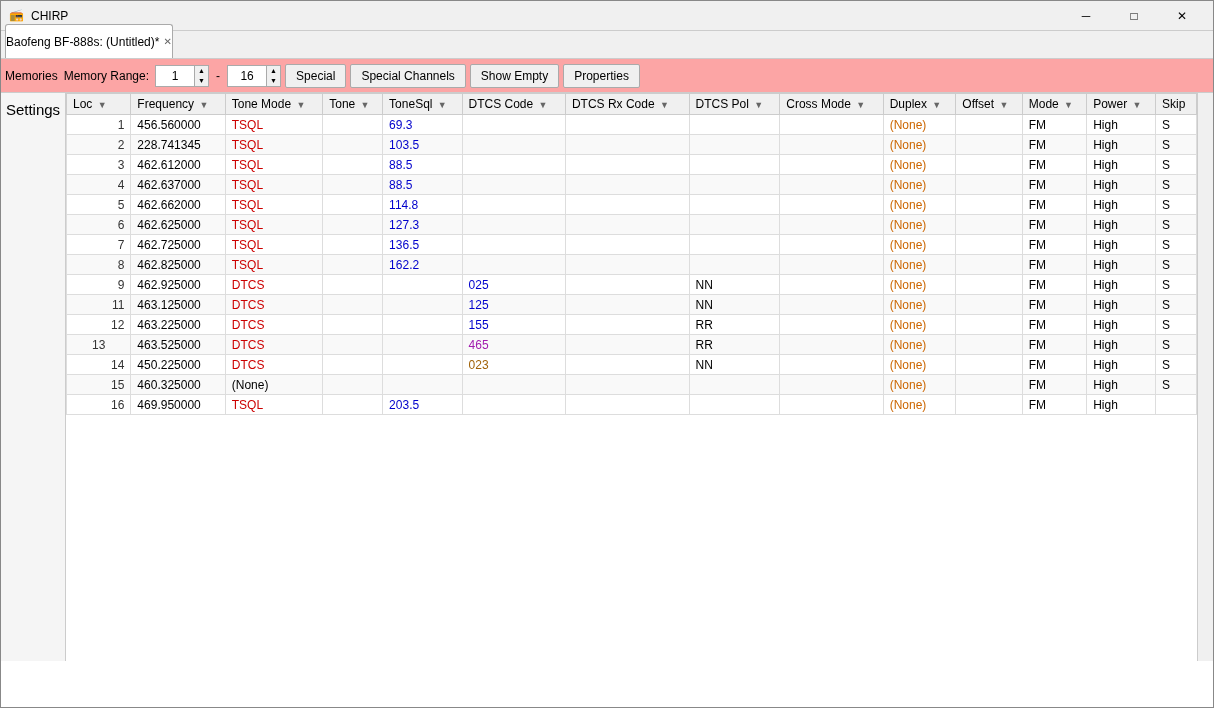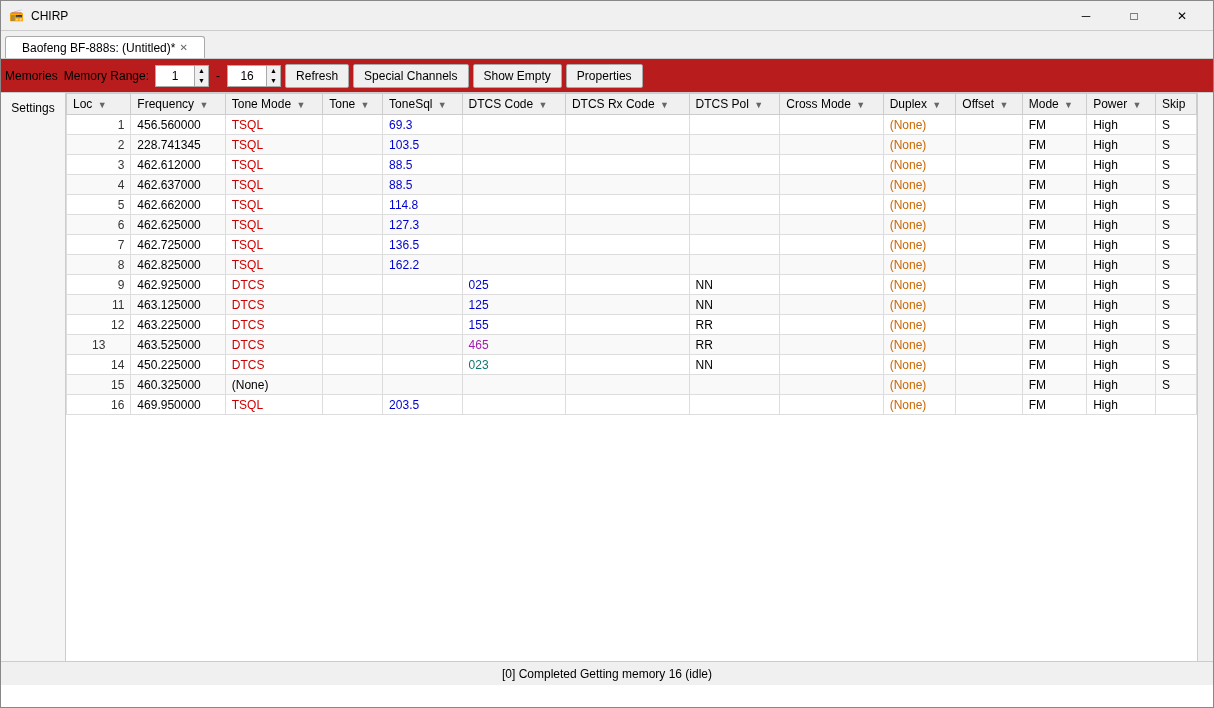--- a/index.html
+++ b/index.html
@@ -51,14 +51,14 @@
       background: #e0e0e0;
       border: 1px solid #aaa;
       border-bottom: none;
-      padding: 3px 16px;
+      padding: 3px 0;
       font-size: 12px;
       cursor: pointer;
       display: flex;
       align-items: center;
       gap: 4px;
       border-radius: 3px 3px 0 0;
-      height: 22px;
+      height: 34px;
     }
     .tab.active { background: white; }
     .tab-close { font-size: 10px; cursor: pointer; color: #666; }

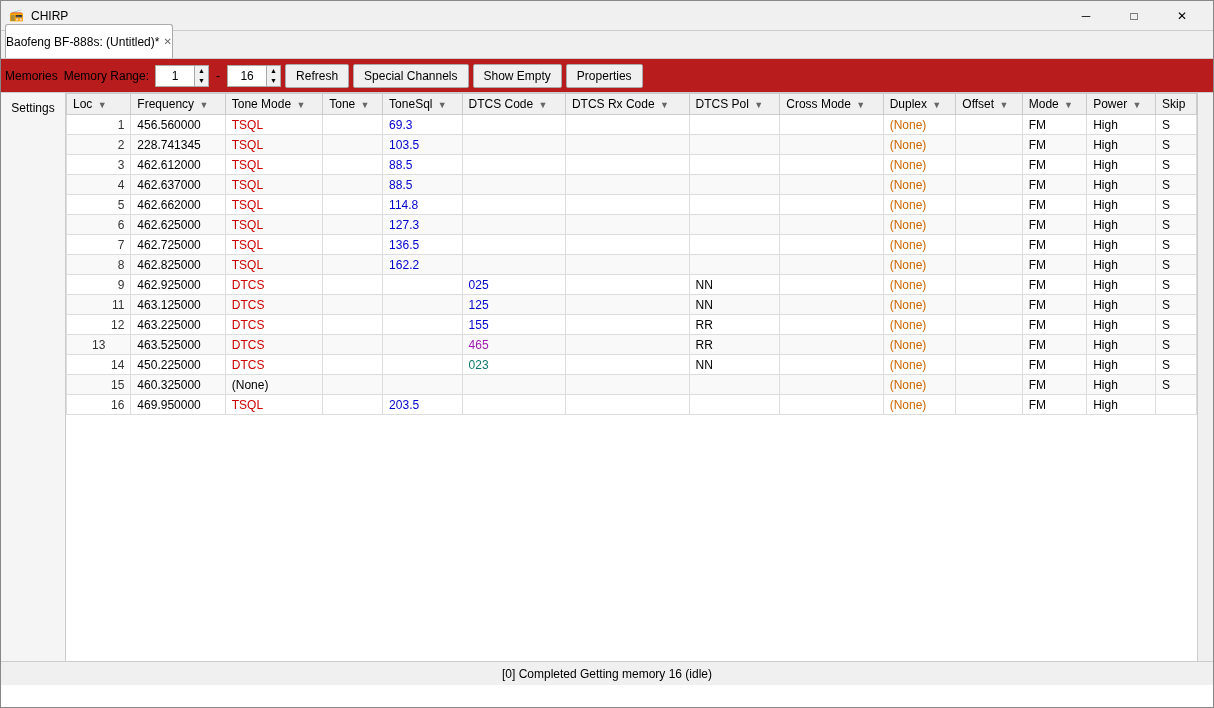--- a/index.html
+++ b/index.html
@@ -65,7 +65,7 @@
 
     
     .toolbar {
-      background: #b91c1c;
+      background: #fca5a5;
       height: 34px;
       display: flex;
       align-items: center;

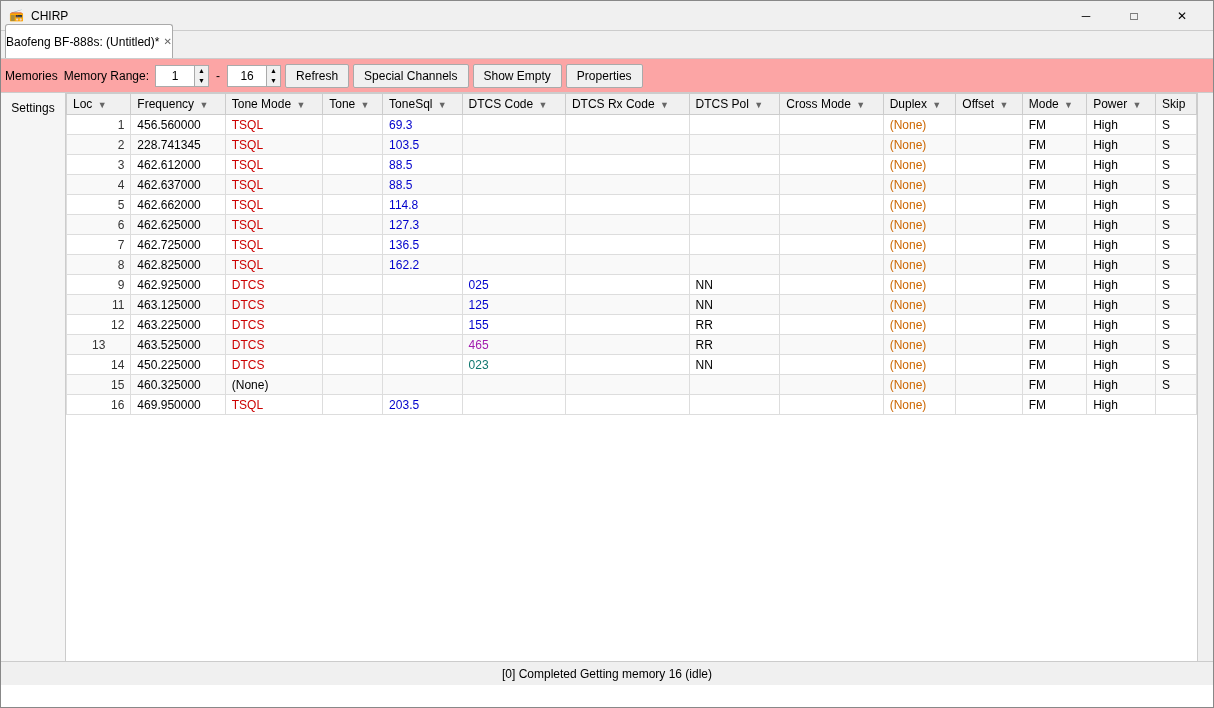--- a/index.html
+++ b/index.html
@@ -247,7 +247,7 @@
         <button class="spinner-btn">▼</button>
       </div>
     </div>
-    <button class="toolbar-btn">Refresh</button>
+    <button class="toolbar-btn">Special</button>
     <button class="toolbar-btn">Special Channels</button>
     <button class="toolbar-btn">Show Empty</button>
     <button class="toolbar-btn">Properties</button>

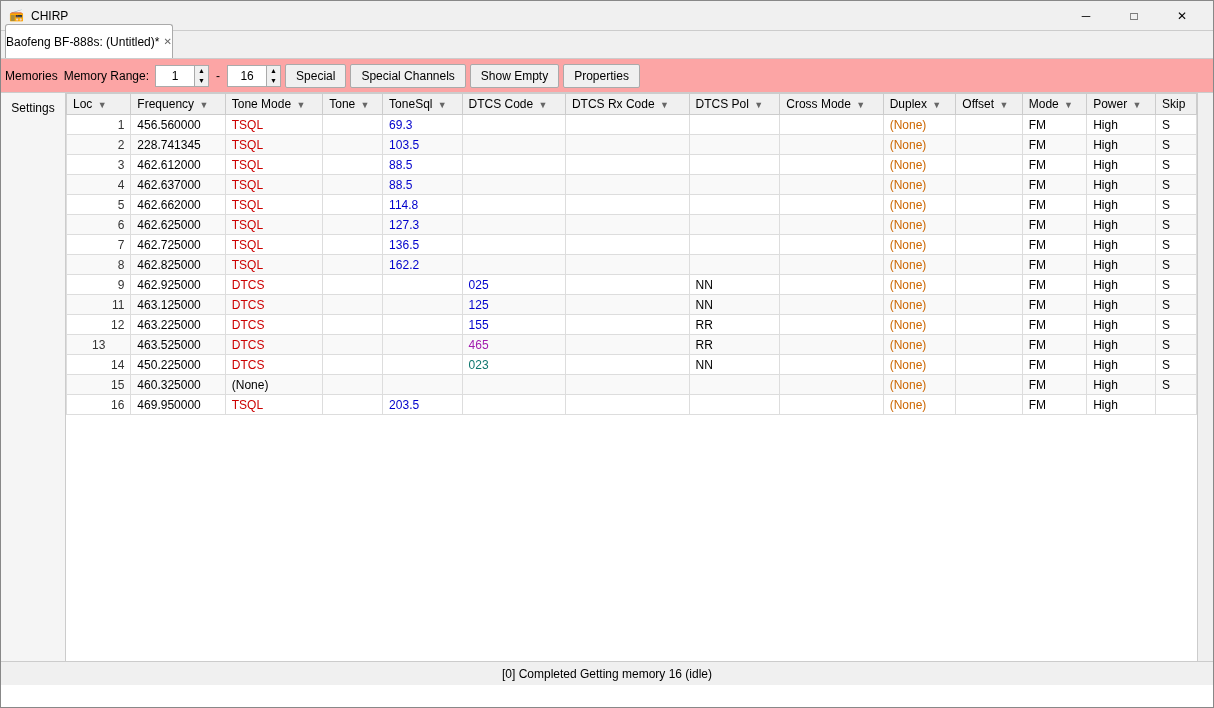--- a/index.html
+++ b/index.html
@@ -129,7 +129,7 @@
       padding-top: 4px;
     }
     .settings-label {
-      font-size: 12px;
+      font-size: 15px;
       writing-mode: horizontal-tb;
       padding: 4px 2px;
       font-weight: normal;

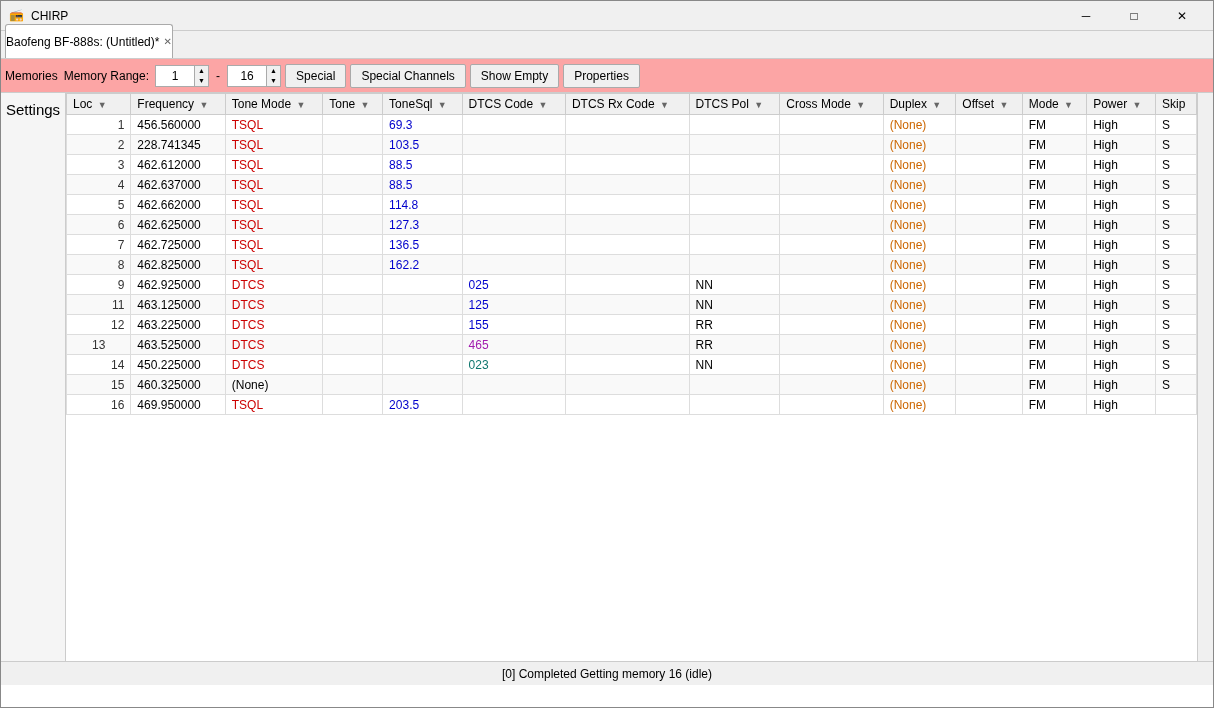--- a/index.html
+++ b/index.html
@@ -478,7 +478,7 @@
       <td style="color:#cc0000">DTCS</td>
       <td style="color:#0000cc"></td>
       <td style="color:#0000cc"></td>
-      <td style="color:#0f766e">023</td>
+      <td style="color:#a16207">023</td>
       <td></td>
       <td>NN</td>
       <td></td>

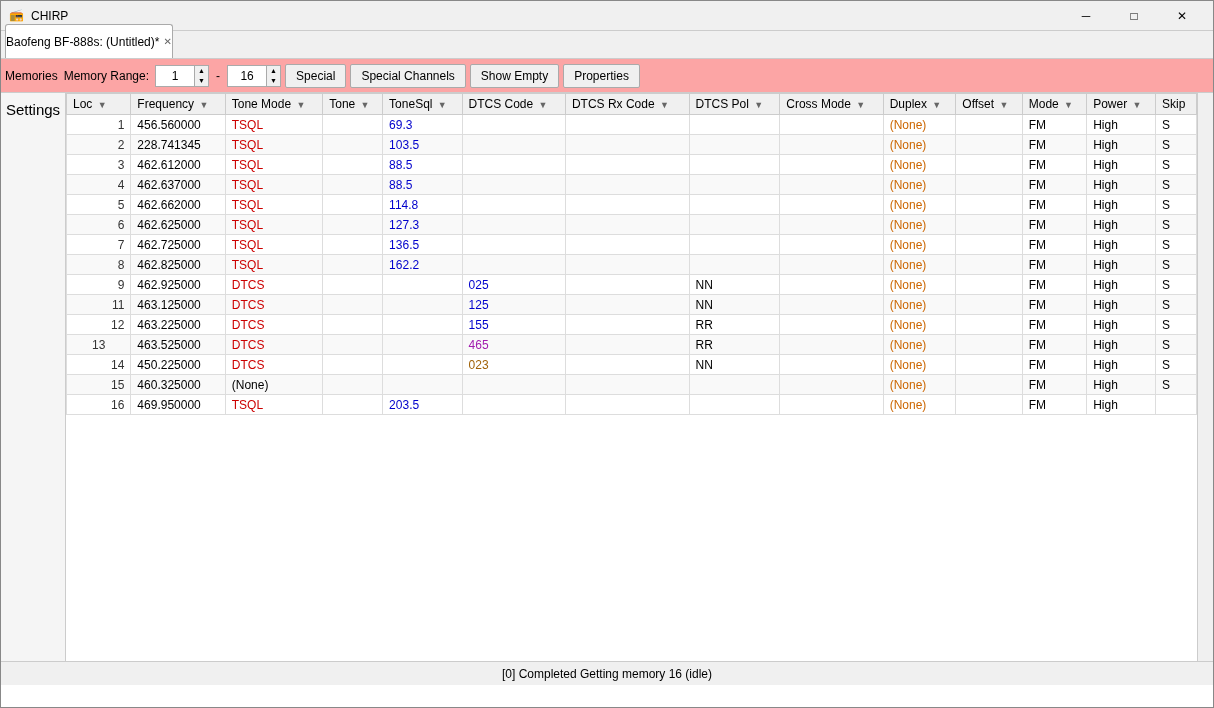--- a/index.html
+++ b/index.html
@@ -527,9 +527,6 @@
     <div class="right-bar"></div>
   </div>
 
-  <div class="status-bar">
-    <span class="status-text">[0] Completed Getting memory 16 (idle)</span>
-  </div>
 </div>
 
 </body></html>

